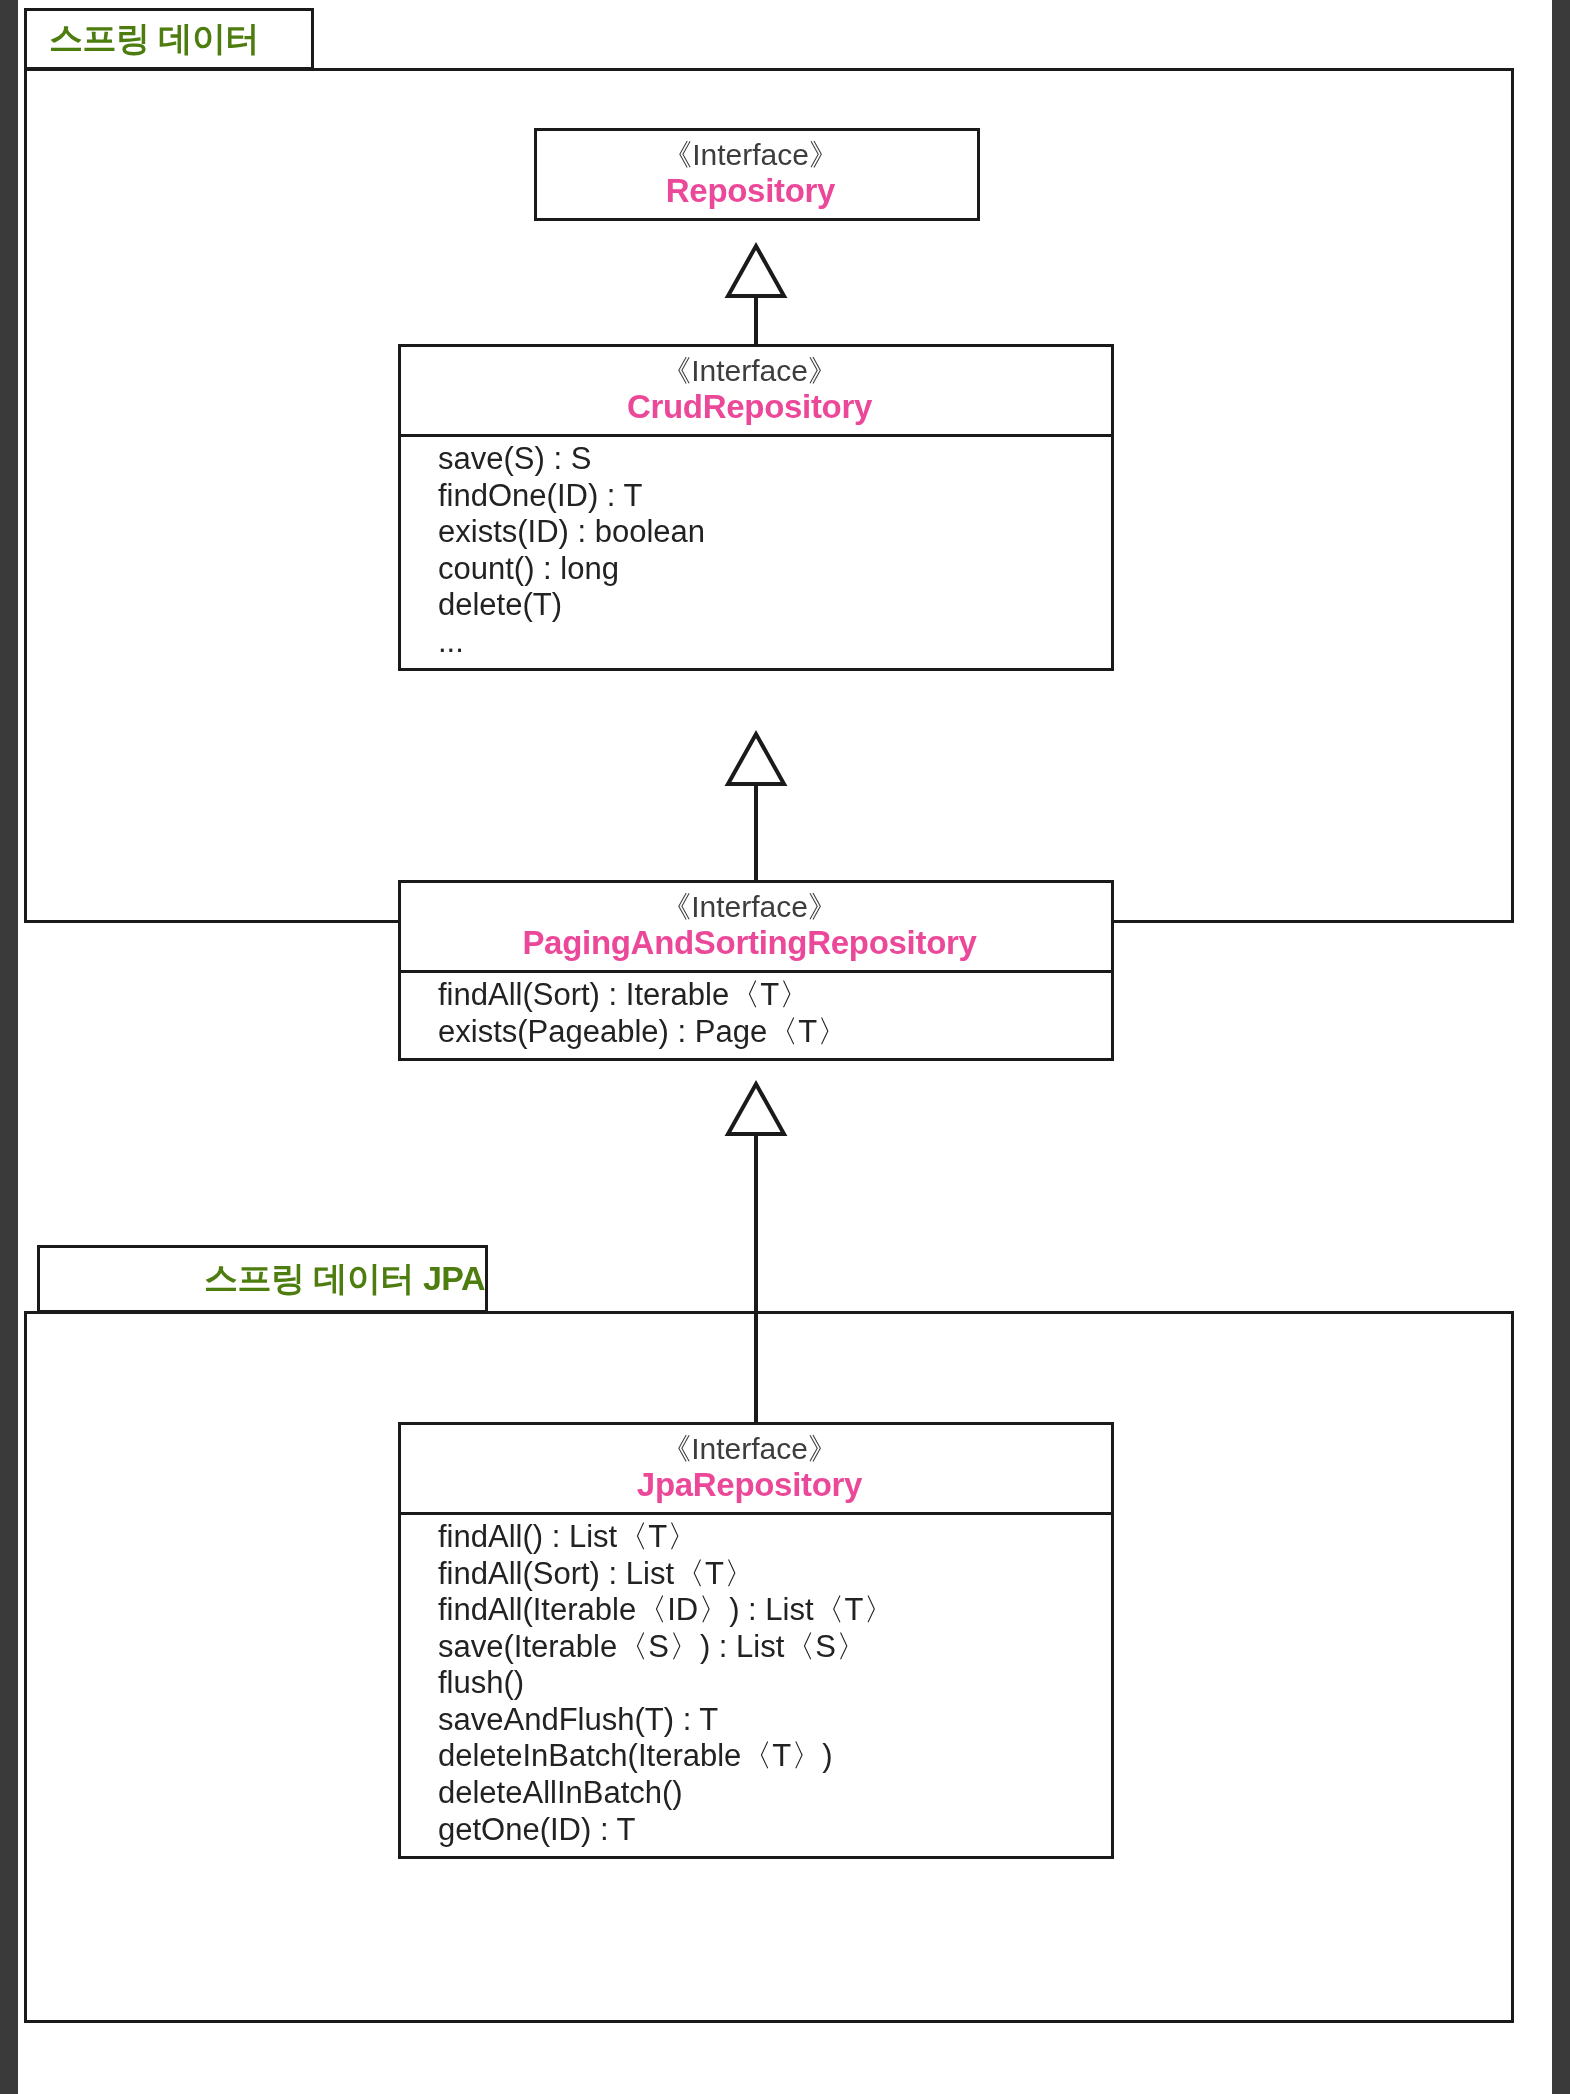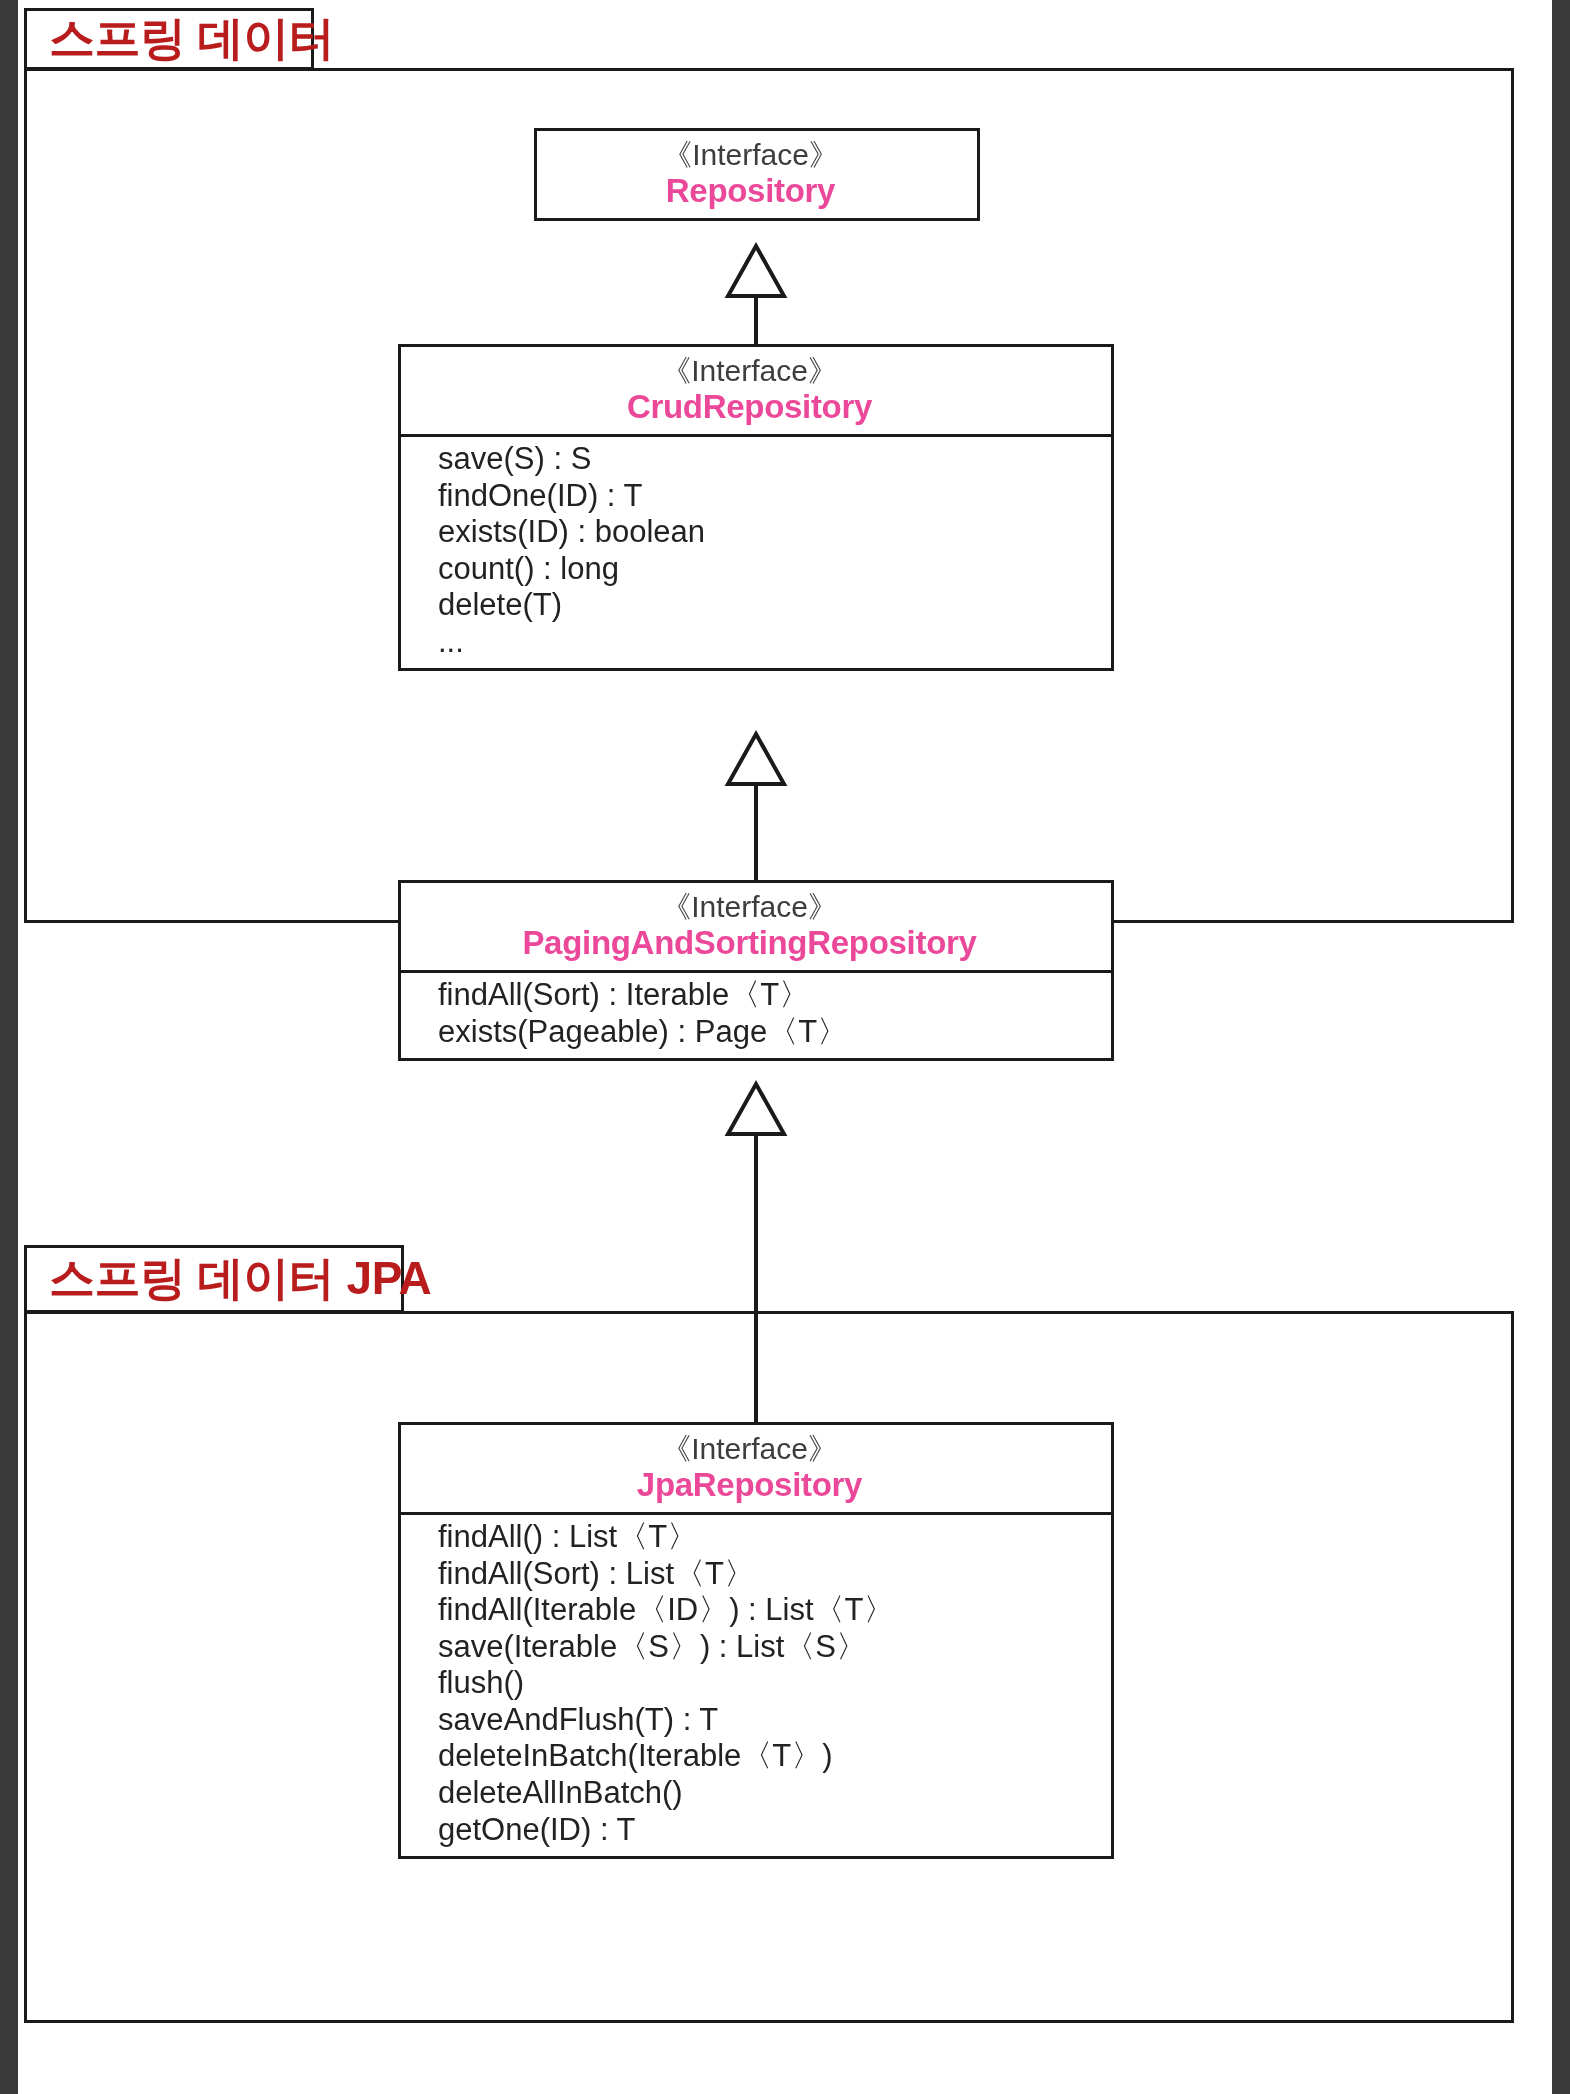--- a/index.html
+++ b/index.html
@@ -42,9 +42,9 @@
     z-index: 3;
   }
   .package-tab-label {
-    font-size: 46px;
+    font-size: 34px;
     font-weight: bold;
-    color: #b91c1c;
+    color: #4d7c0f;
     letter-spacing: -0.5px;
     white-space: nowrap;
   }

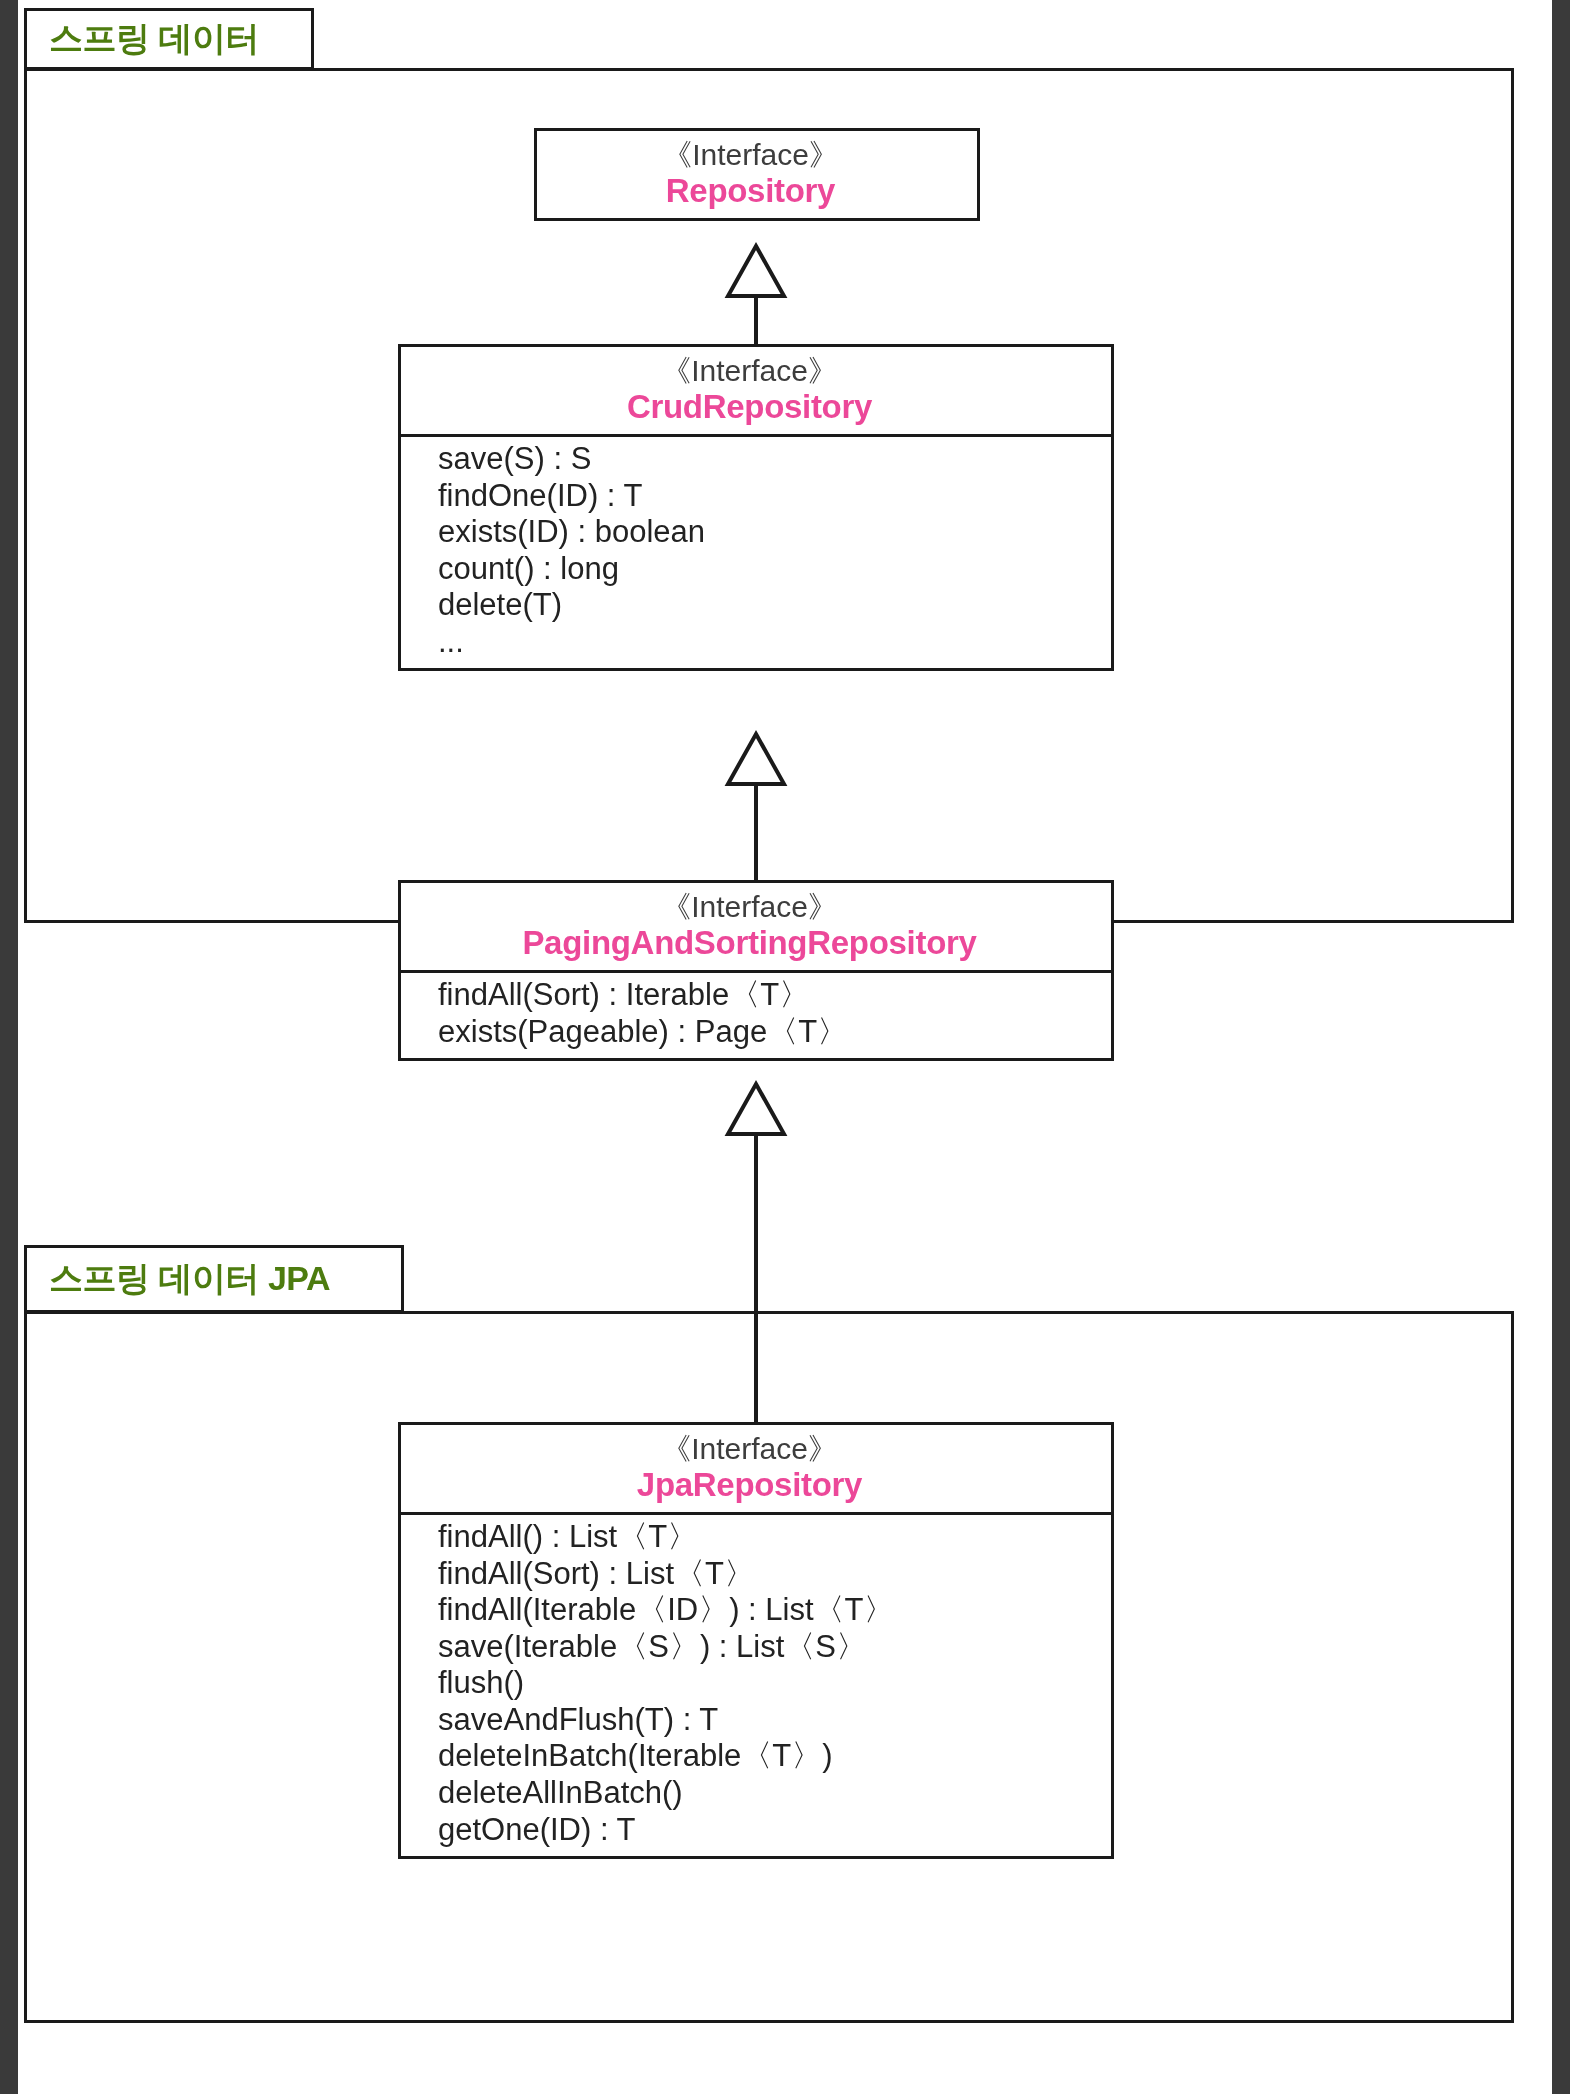--- a/index.html
+++ b/index.html
@@ -61,7 +61,7 @@
   #pkg-spring-data .package-body  { left: 6px;  top: 68px;  width: 1490px; height: 855px; }
 
   
-  #pkg-spring-data-jpa .package-tab  { left: 6px;  top: 1245px; width: 380px; height: 68px; }
+  #pkg-spring-data-jpa .package-tab  { left: 19px;  top: 1245px; width: 451px; height: 68px; justify-content: flex-end; }
   #pkg-spring-data-jpa .package-body { left: 6px;  top: 1311px; width: 1490px; height: 712px; }
 
   

